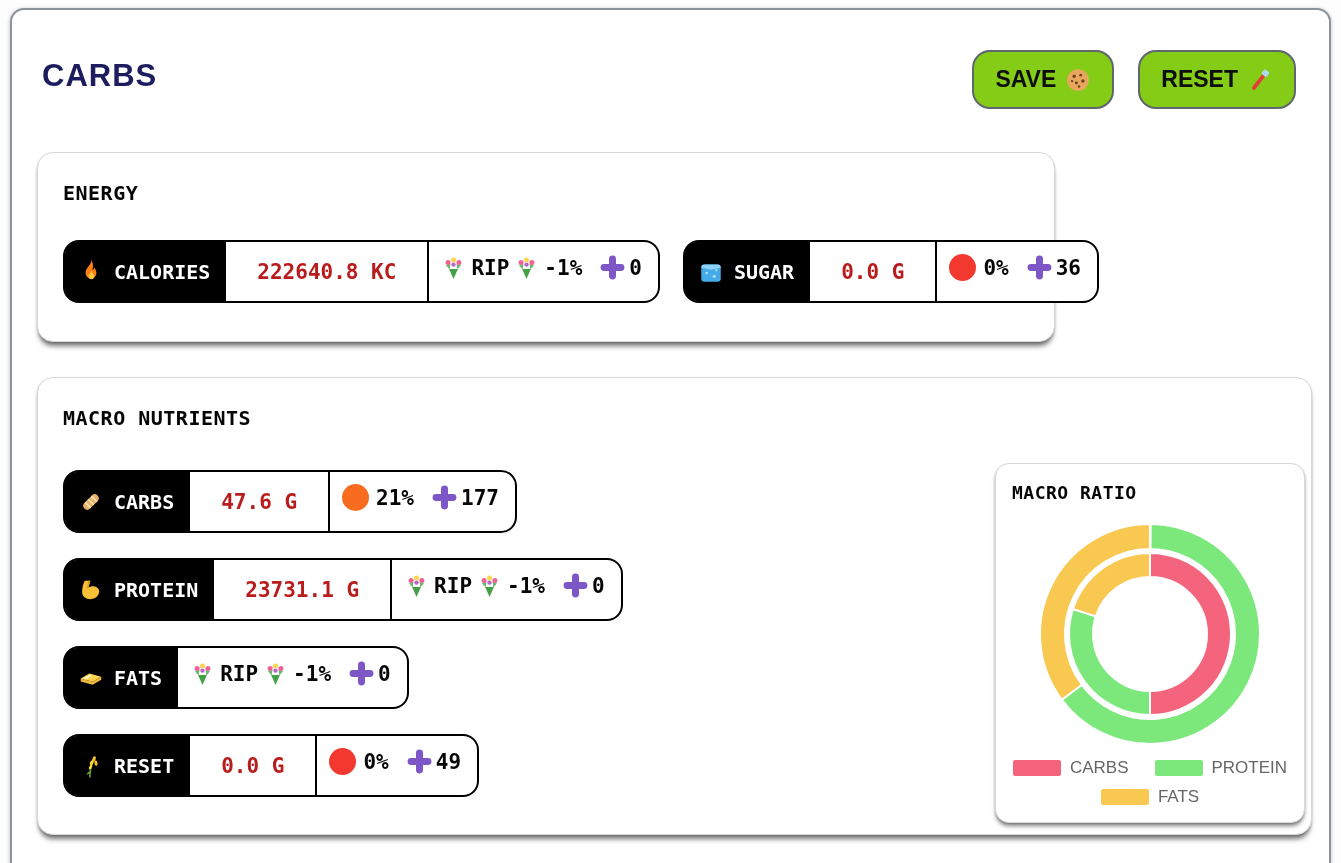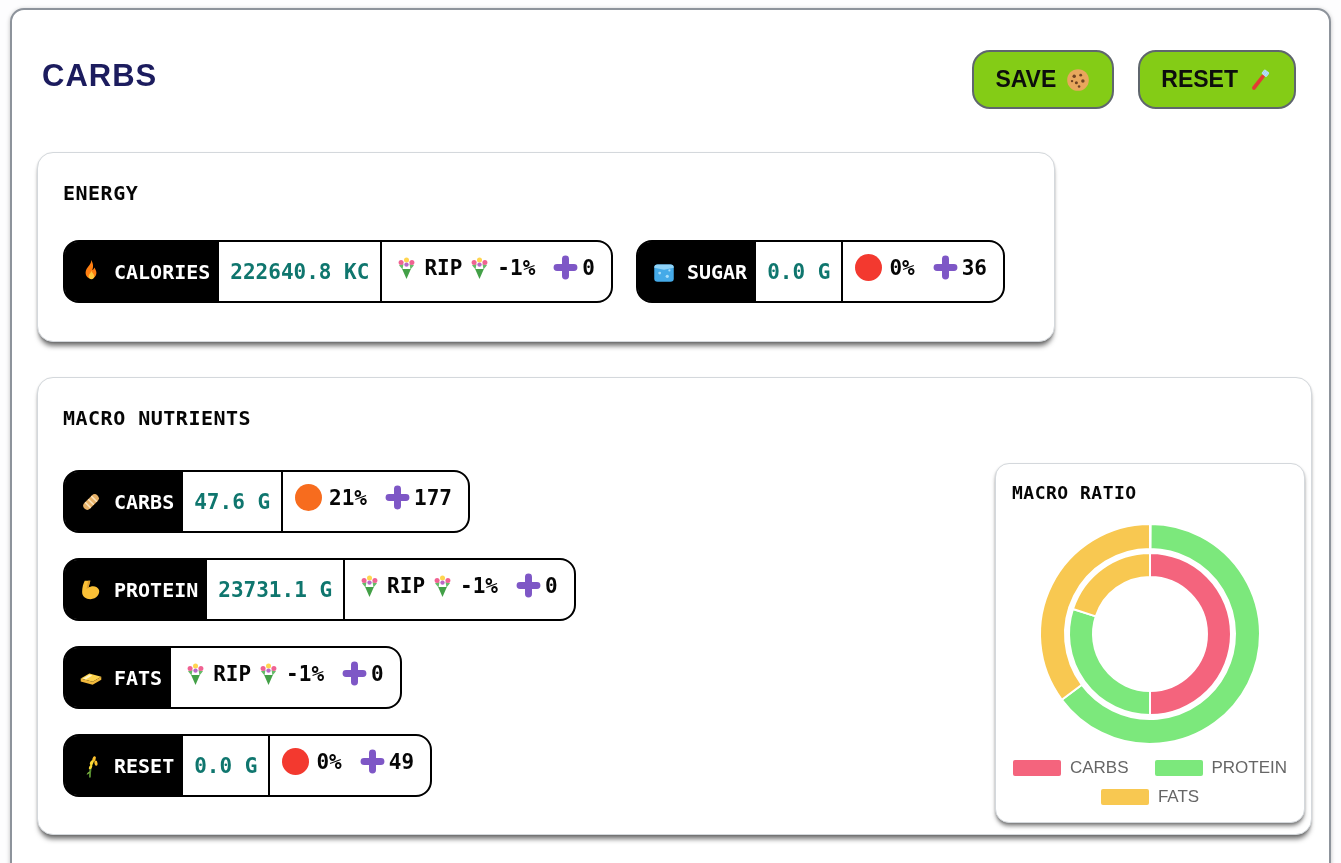--- a/index.html
+++ b/index.html
@@ -29,7 +29,7 @@
   .pill { display:inline-flex; align-items:stretch; height:63px; background:#fff;
     border:2px solid #000; border-radius:16px; }
   .pill-label { display:flex; align-items:center; gap:10px; background:#000; color:#fff;
-    border-radius:12px 0 0 12px; padding:0 9px 0 13px; font-size:20px; font-weight:700; }
+    border-radius:12px 0 0 12px; padding:0 16px 0 13px; font-size:20px; font-weight:700; }
   .pill-value { display:flex; align-items:center; padding:0 11px; font-size:21px; font-weight:700;
     color:#0f766e; border-right:2px solid #000; white-space:pre; }
   .pill-stats { display:flex; align-items:center; padding:0 16px 8px 12px; gap:5px;

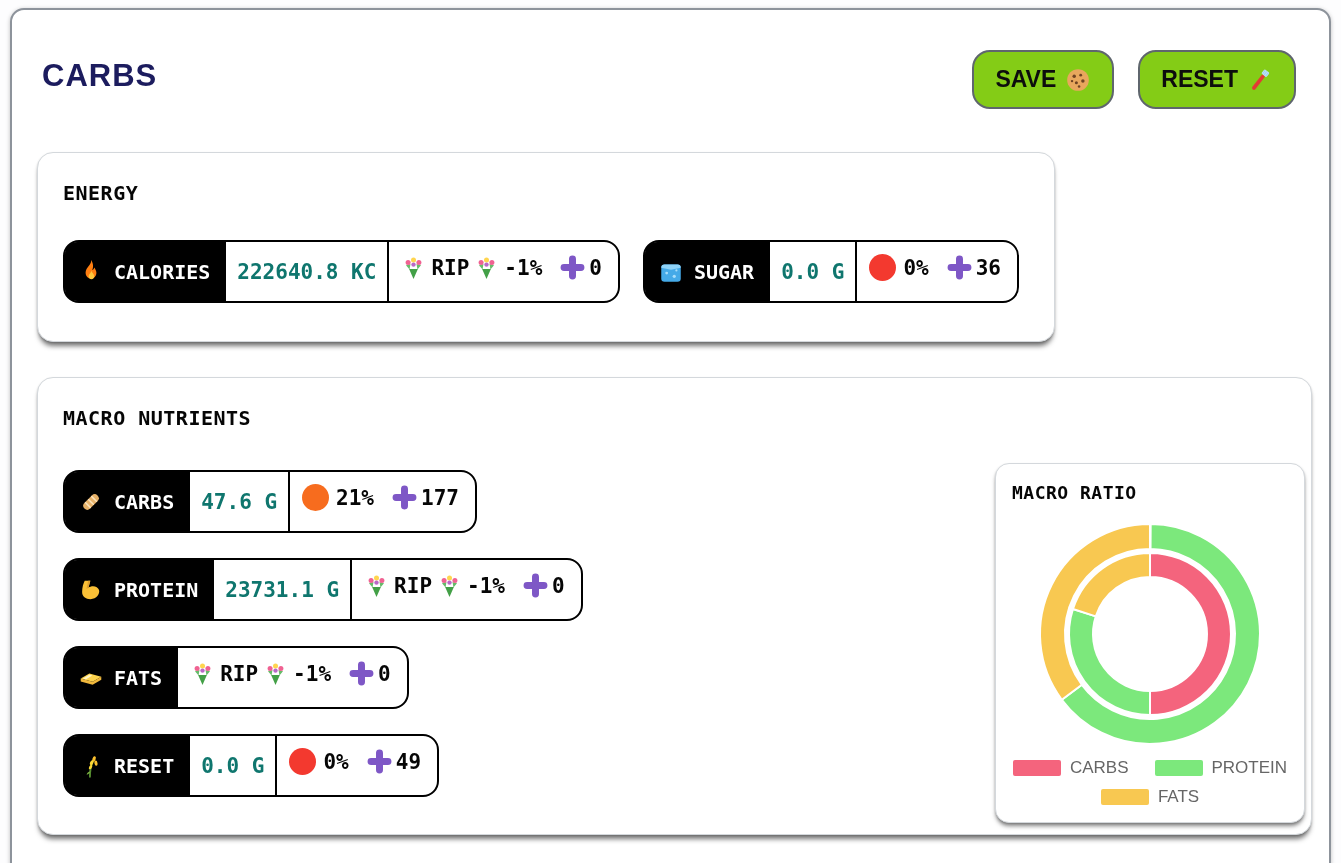--- a/index.html
+++ b/index.html
@@ -30,8 +30,8 @@
     border:2px solid #000; border-radius:16px; }
   .pill-label { display:flex; align-items:center; gap:10px; background:#000; color:#fff;
     border-radius:12px 0 0 12px; padding:0 16px 0 13px; font-size:20px; font-weight:700; }
-  .pill-value { display:flex; align-items:center; padding:0 11px; font-size:21px; font-weight:700;
-    color:#0f766e; border-right:2px solid #000; white-space:pre; }
+  .pill-value { display:flex; align-items:center; padding:0 31px; font-size:21px; font-weight:700;
+    color:#b91c1c; border-right:2px solid #000; white-space:pre; }
   .pill-stats { display:flex; align-items:center; padding:0 16px 8px 12px; gap:5px;
     font-size:21px; font-weight:700; color:#060606; }
   .dot { width:27px; height:27px; border-radius:50%; margin-right:2px; }

